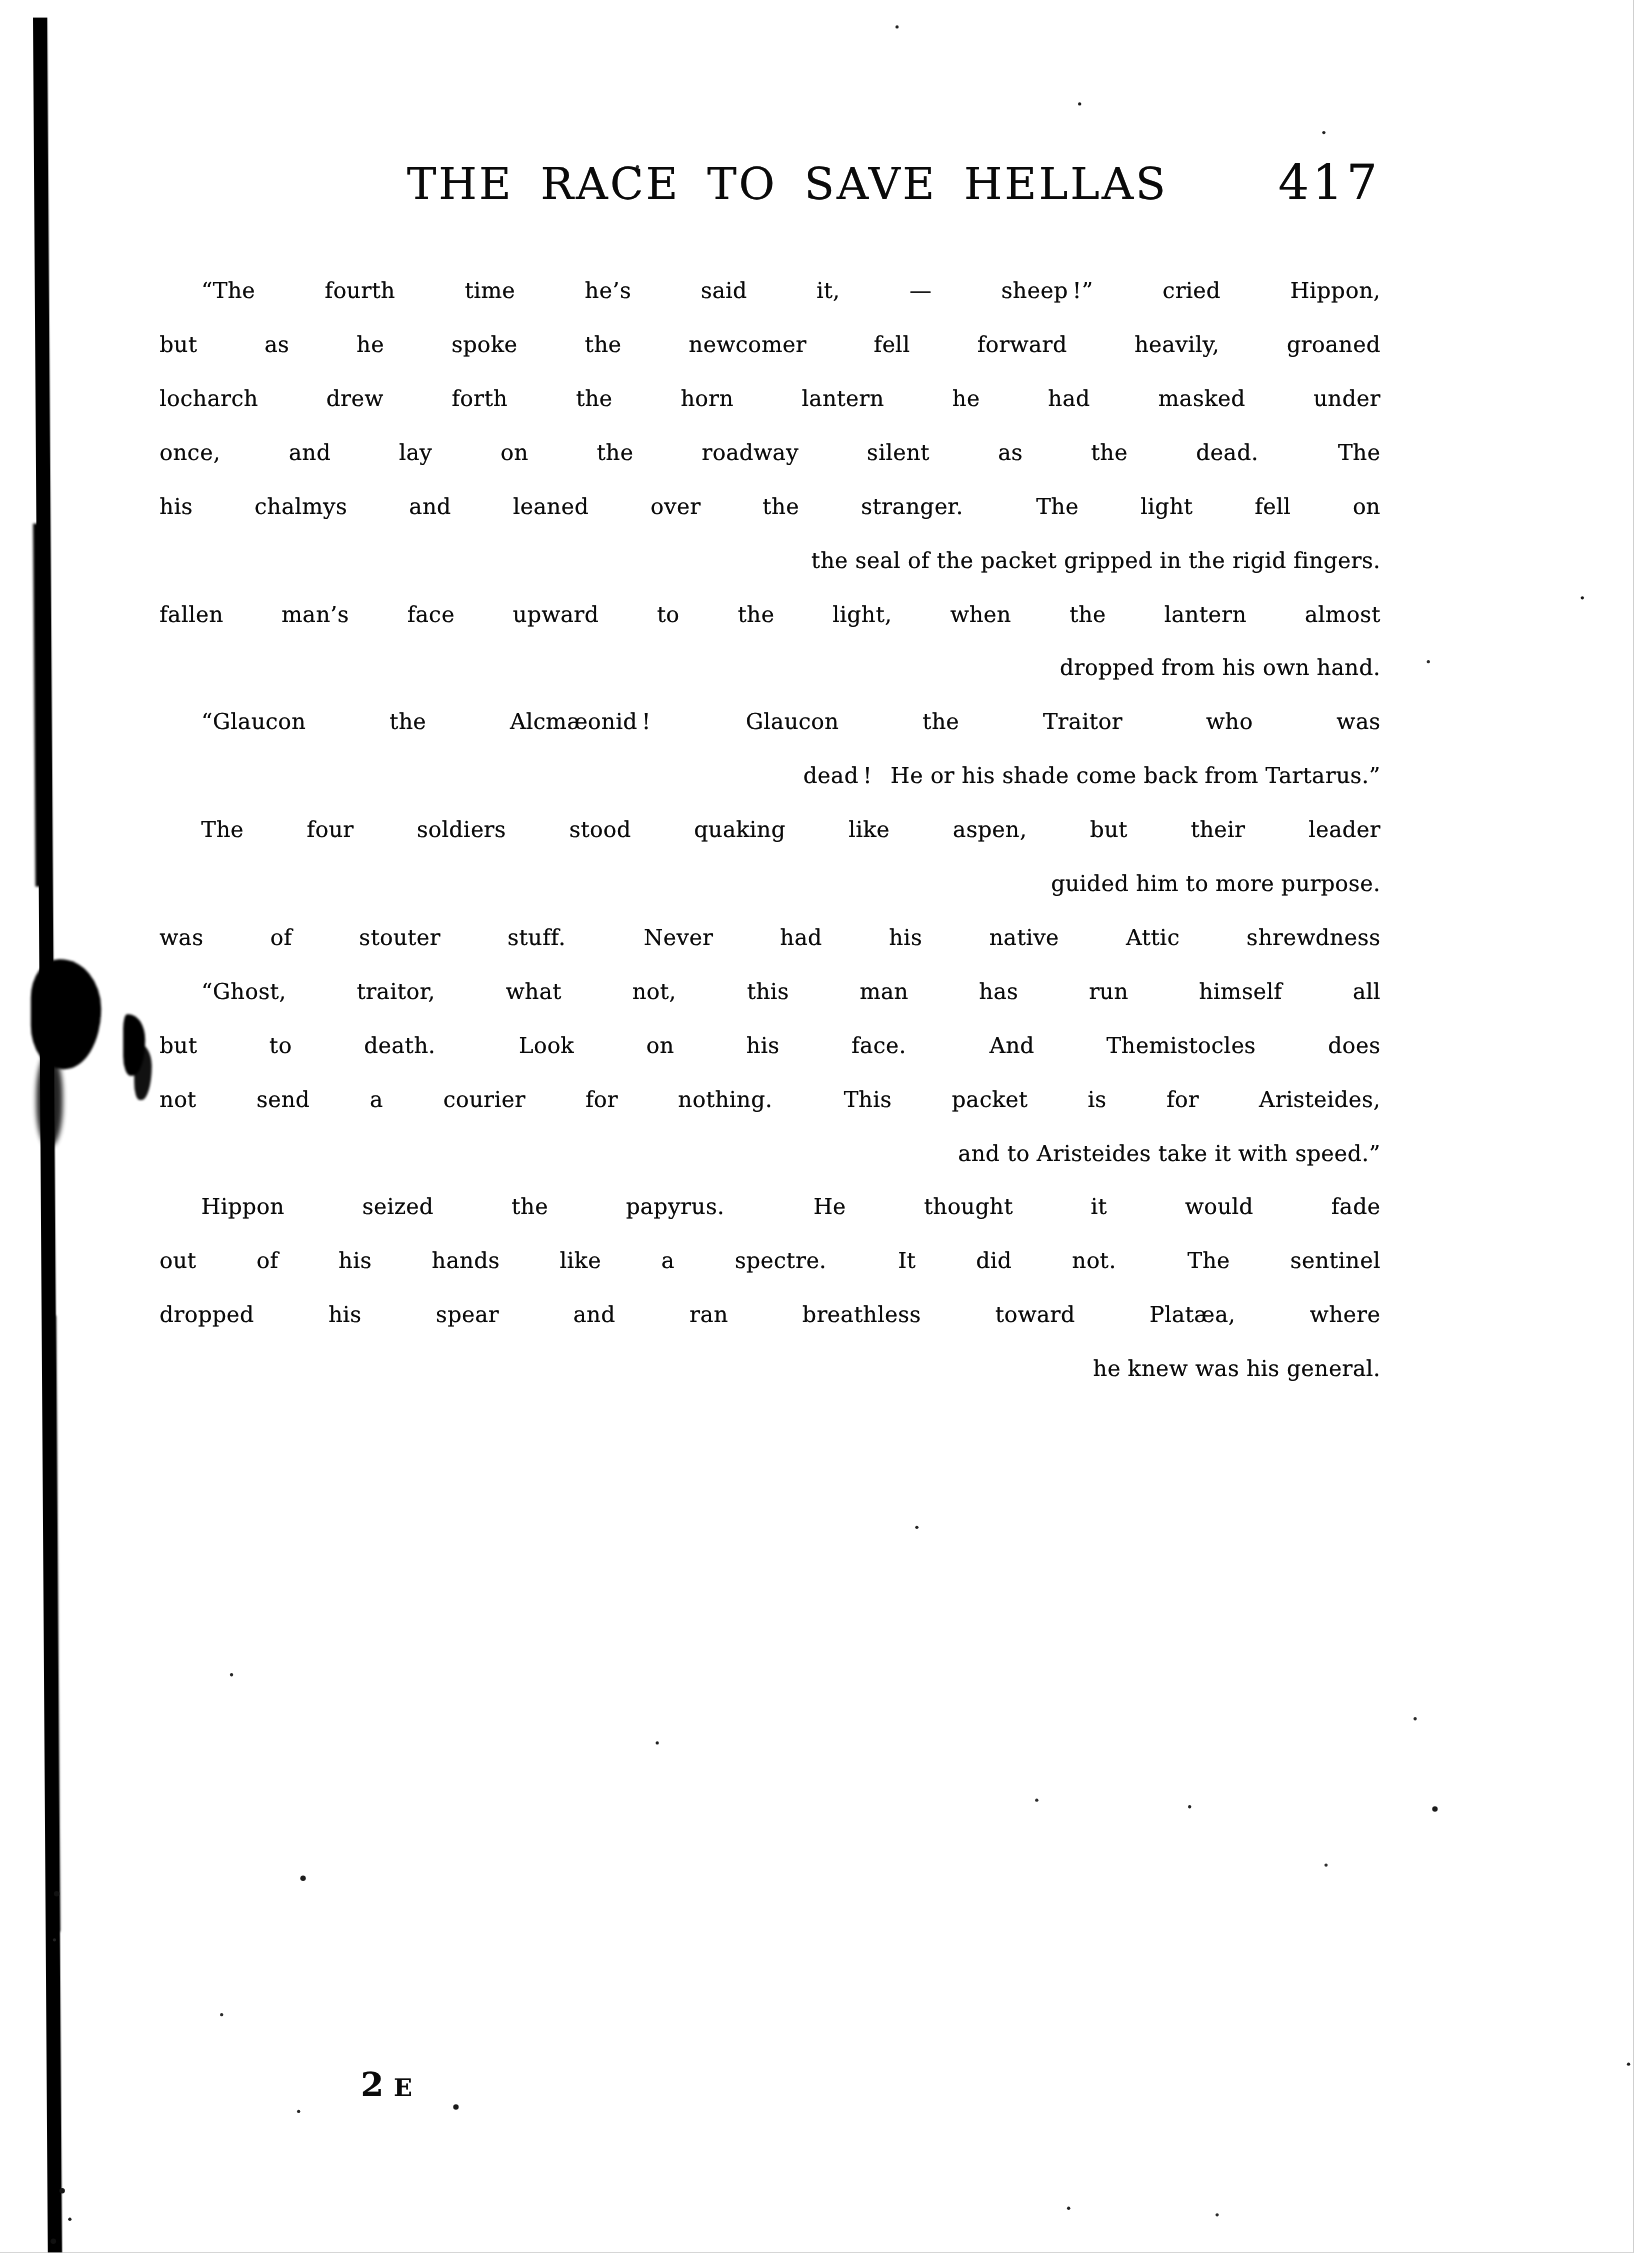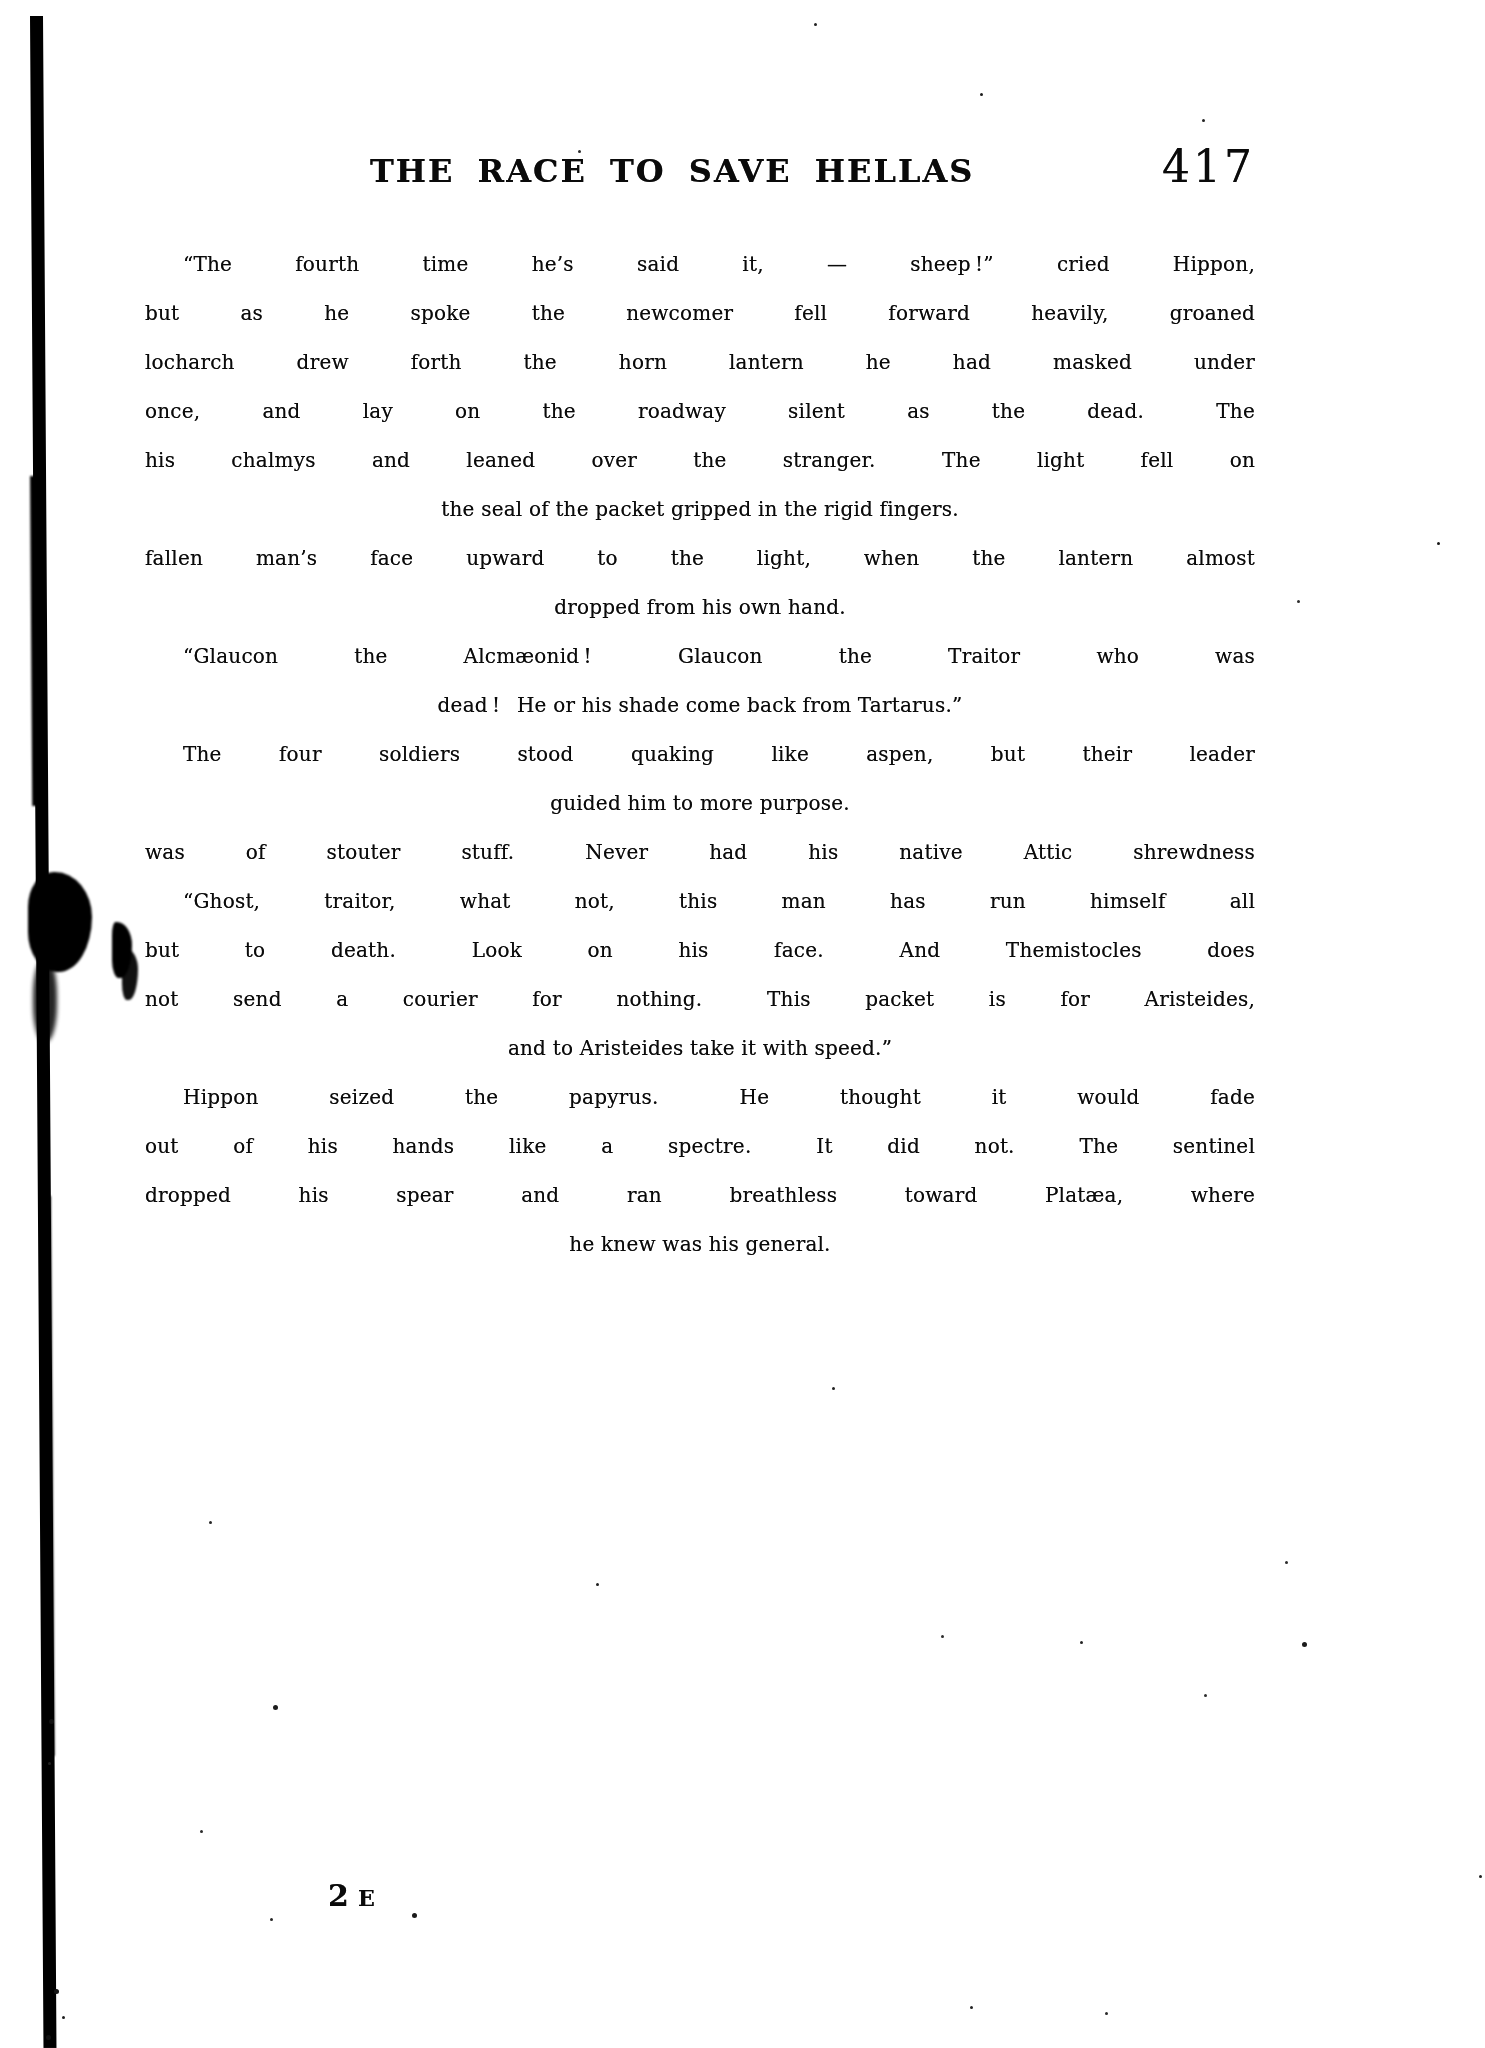--- a/index.html
+++ b/index.html
@@ -63,10 +63,9 @@
     display:flex;justify-content:space-between;align-items:baseline;
   }
   .running-title{
-    font-size:32px;letter-spacing:2px;word-spacing:10px;
+    font-size:40px;letter-spacing:2px;word-spacing:10px;
     white-space:nowrap;
     text-shadow:0 0 0.5px rgba(0,0,0,.65);
-    font-weight:bold;
   }
   .page-number{
     font-size:44px;letter-spacing:3px;

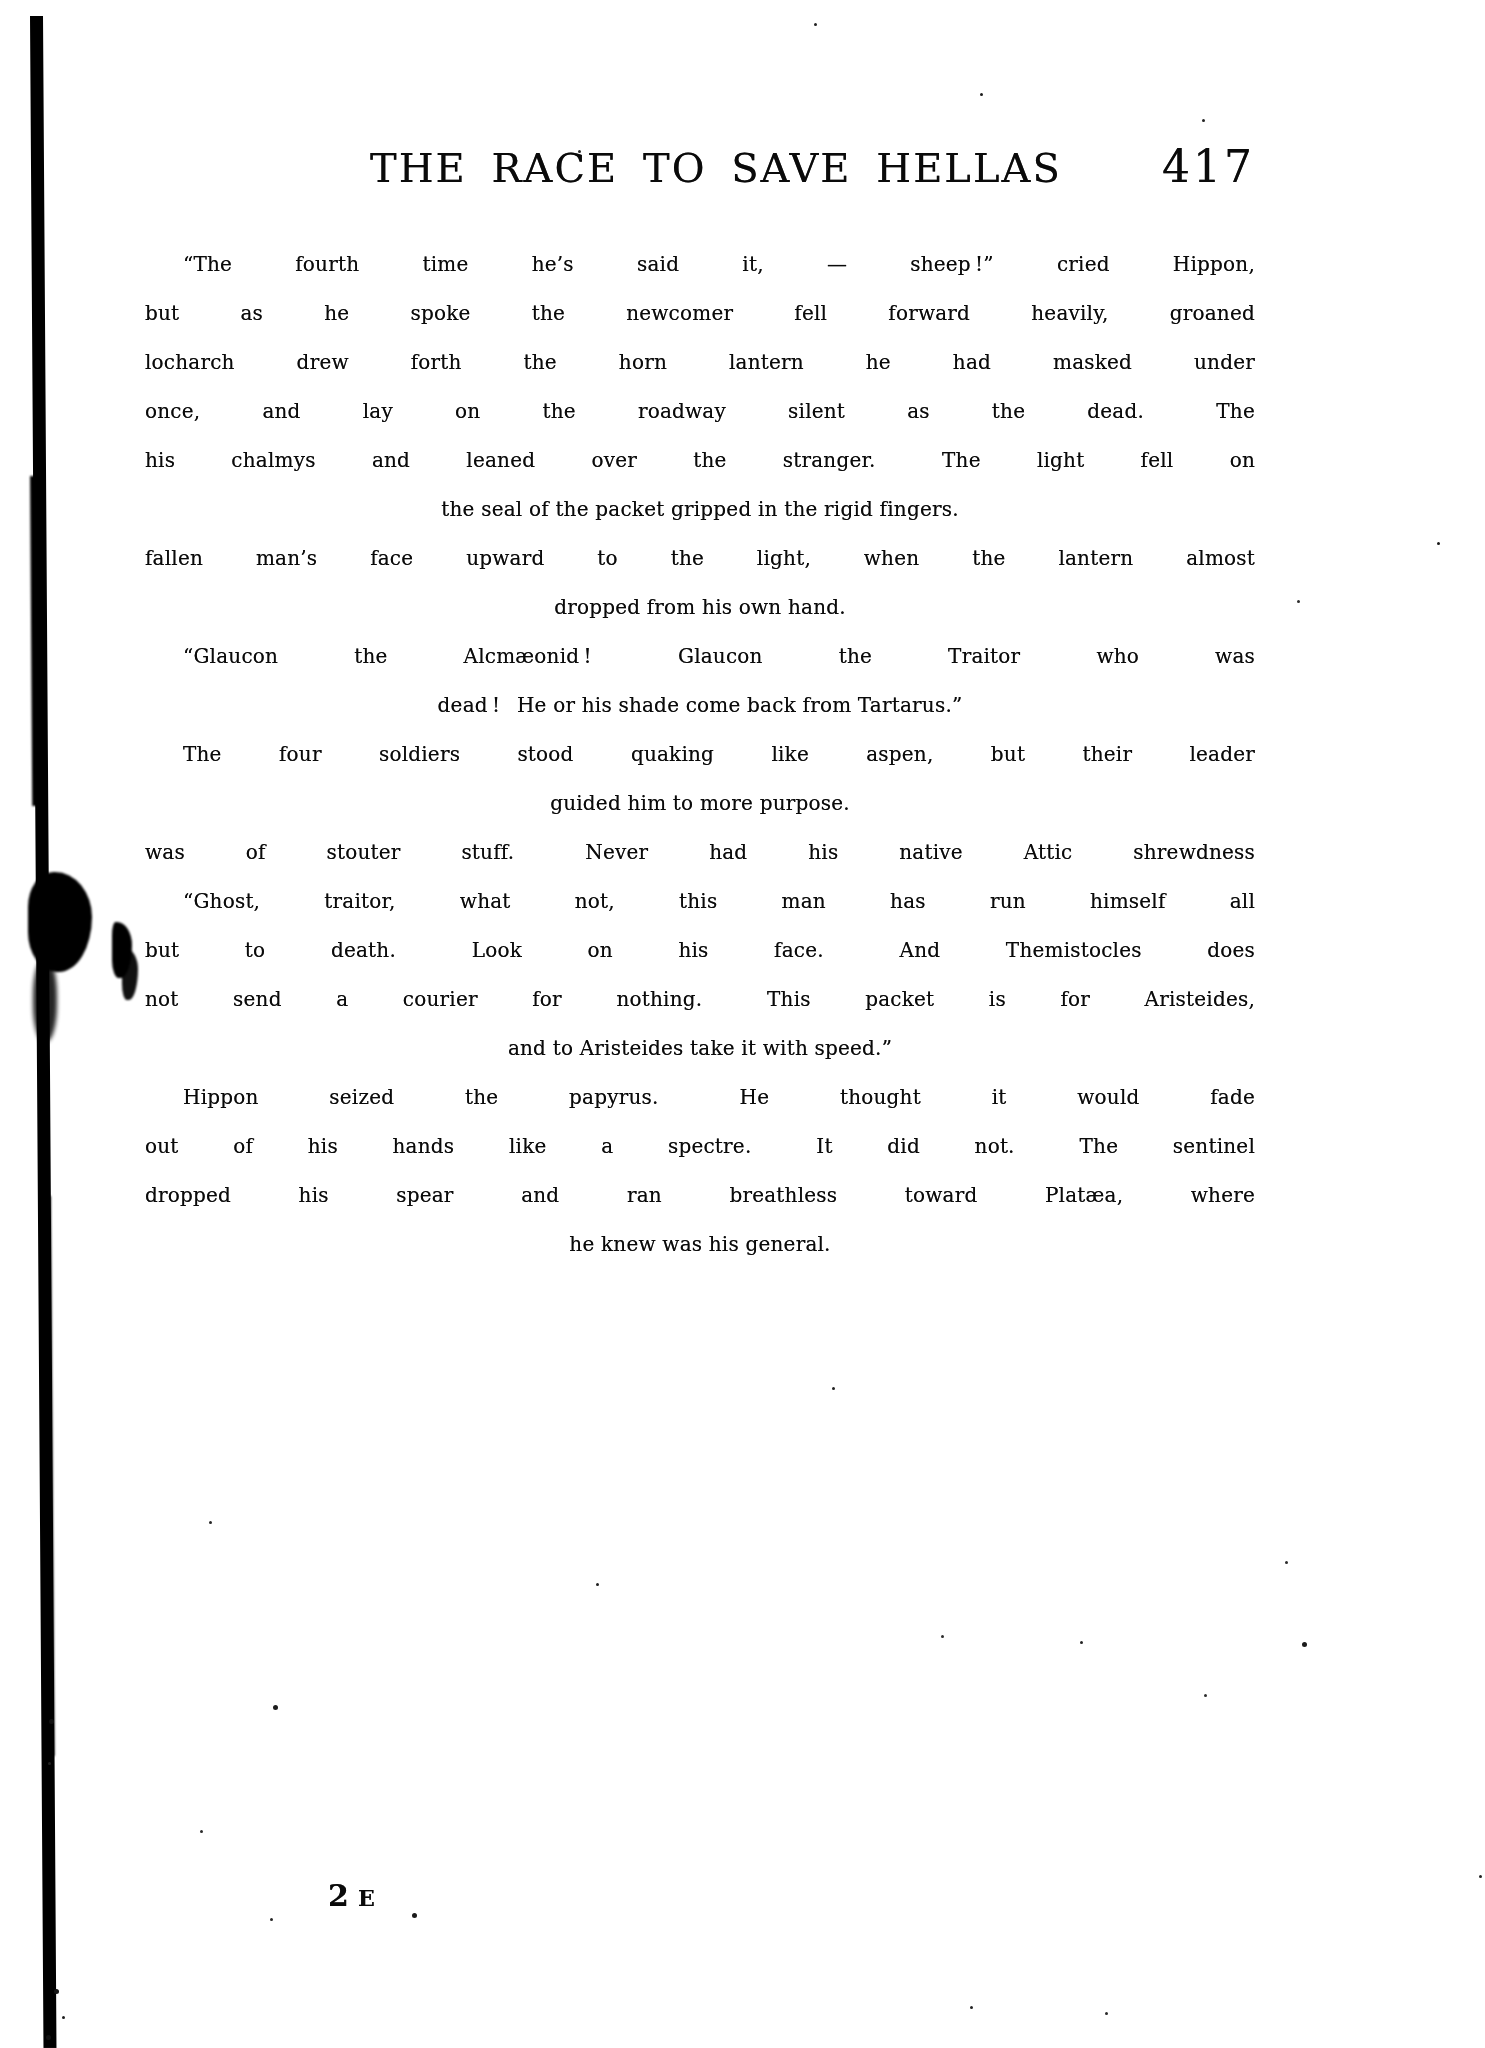--- a/index.html
+++ b/index.html
@@ -79,7 +79,7 @@
   }
   .line{white-space:normal;}
   .j{text-align:justify;text-align-last:justify;}
-  .final{text-align:center;}
+  .final{text-align:right;}
   .ind{text-indent:38px;}
   
   .sig{

